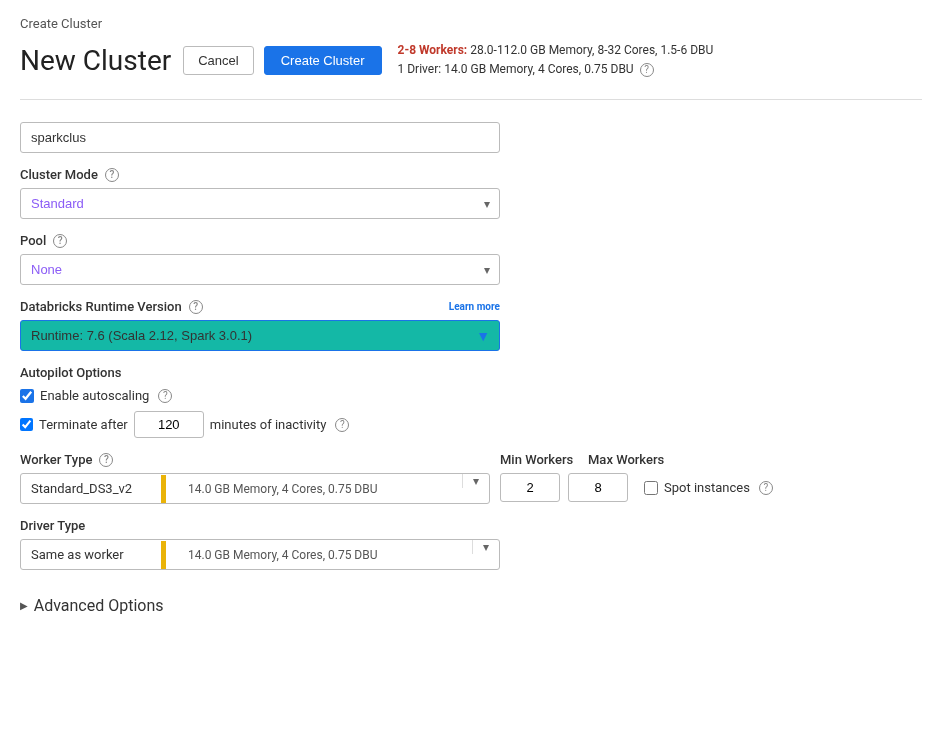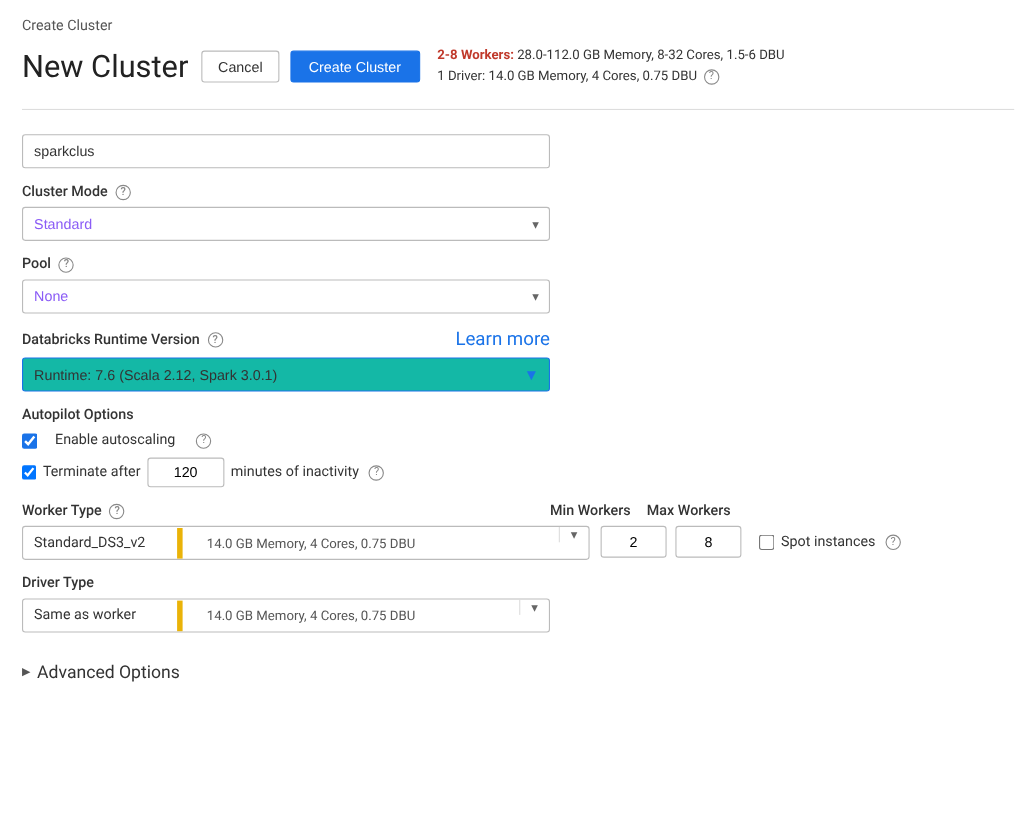--- a/index.html
+++ b/index.html
@@ -138,7 +138,8 @@
     .learn-more {
       color: #1a73e8;
       text-decoration: none;
-      font-size: 17px;
+      font-size: 10px;
+      font-weight: bold;
     }
     .runtime-select {
       width: 480px;

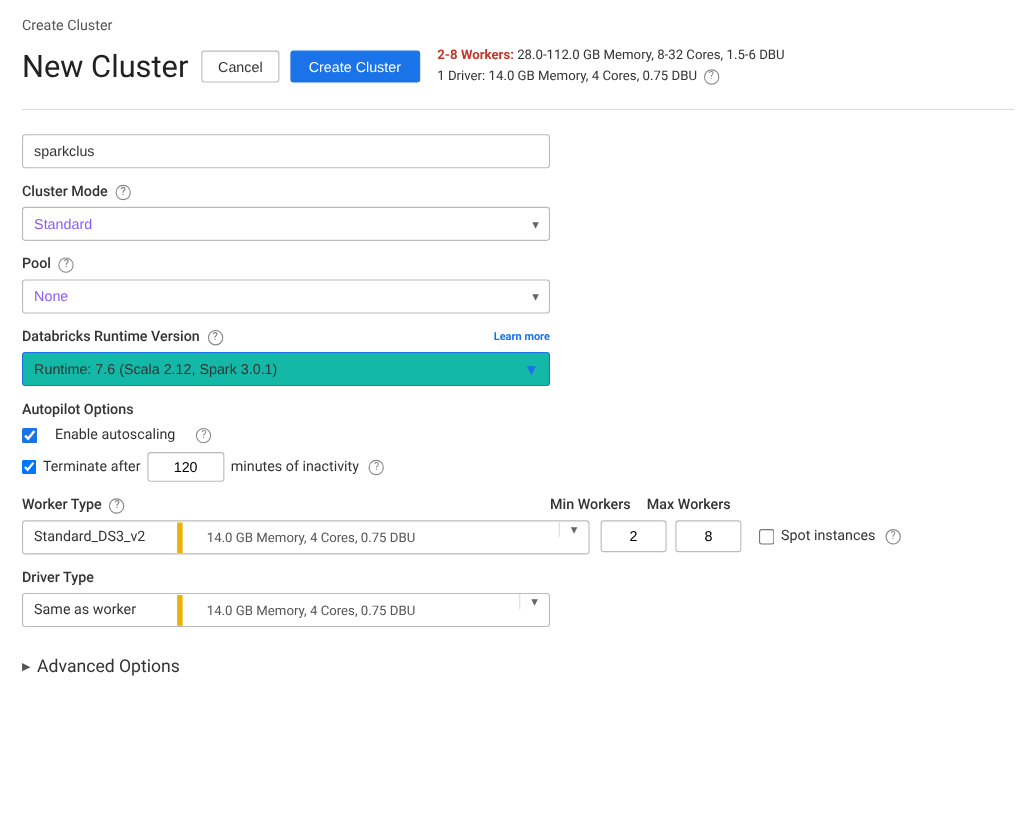--- a/index.html
+++ b/index.html
@@ -178,7 +178,7 @@
     .checkbox-row {
       display: flex;
       align-items: center;
-      gap: 16px;
+      gap: 6px;
       margin-bottom: 8px;
     }
     .checkbox-row input[type="checkbox"] {

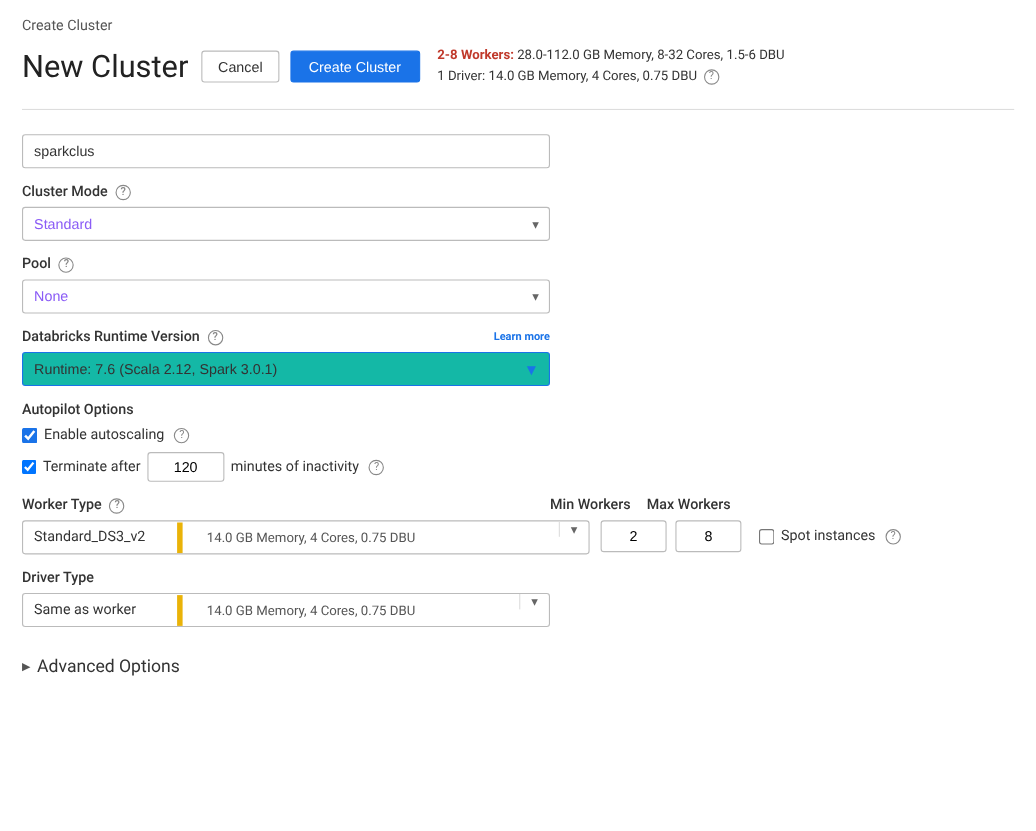--- a/index.html
+++ b/index.html
@@ -205,7 +205,7 @@
     .worker-select-inner {
       display: flex;
       align-items: center;
-      width: 516px;
+      width: 470px;
       border: 1px solid #bbb;
       border-radius: 3px;
       background: #fff;

